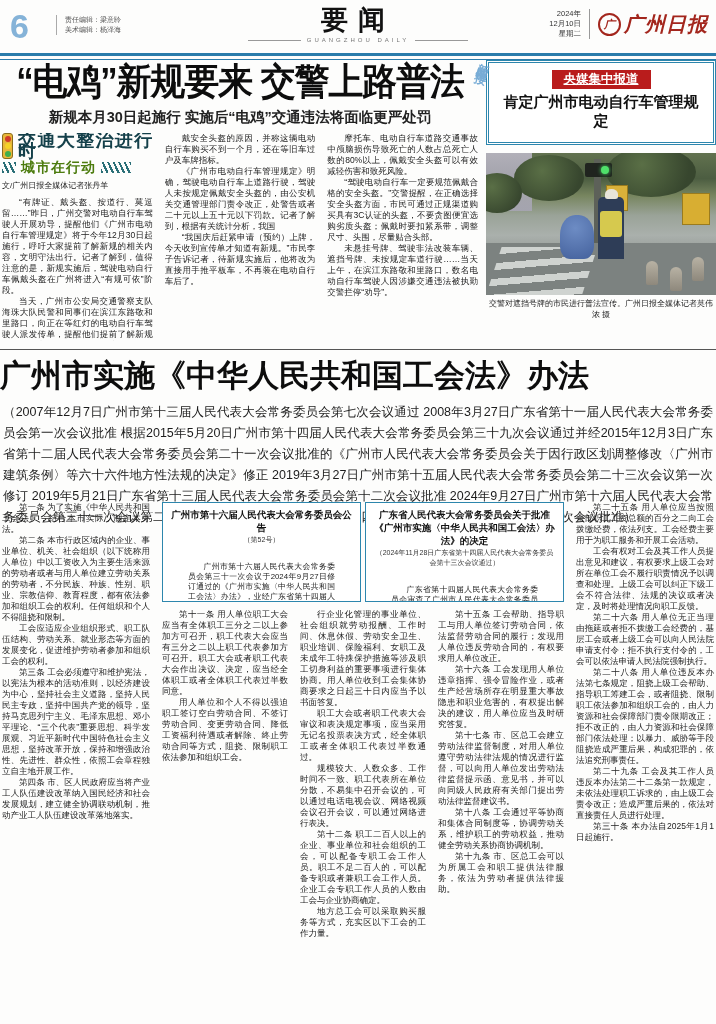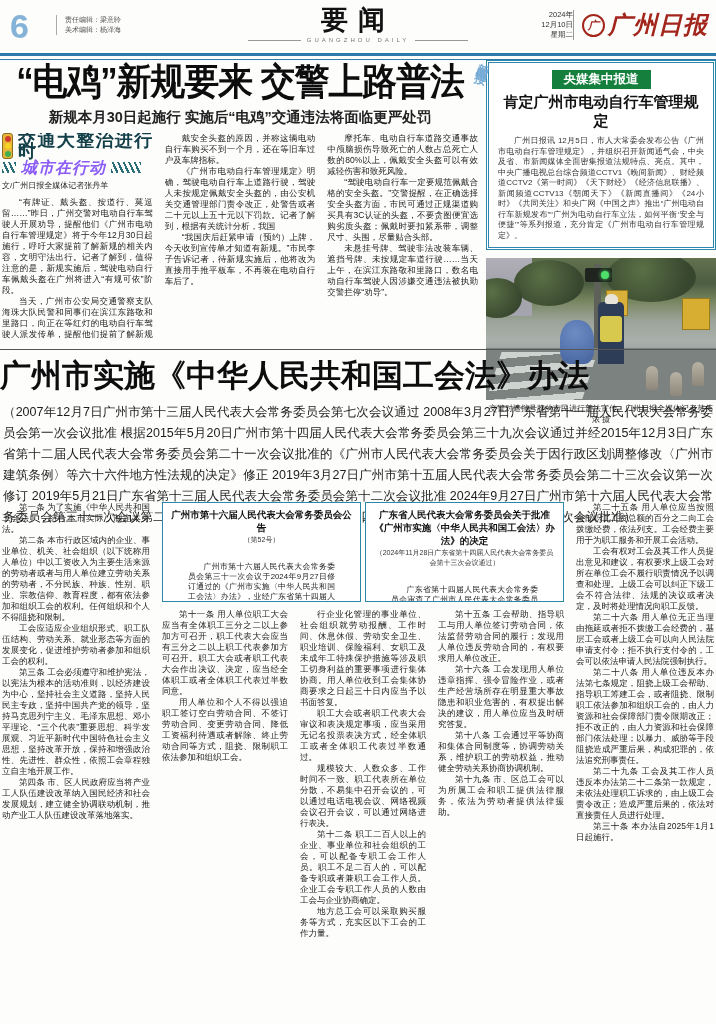--- a/index.html
+++ b/index.html
@@ -17,7 +17,7 @@
   .section-en{display:flex;align-items:center;gap:6px;font-size:6px;letter-spacing:3px;color:#777;margin-top:2px;}
   .section-en::before,.section-en::after{content:"";flex:1;border-top:1px solid #999;}
   .hdr-right{position:absolute;right:8px;top:4px;display:flex;align-items:center;gap:8px;}
-  .dateblock{text-align:right;font-size:7.5px;color:#333;line-height:10px;border-right:1px solid #999;}
+  .dateblock{text-align:right;font-size:7.5px;color:#333;line-height:10px;border-right:1px solid #999;padding-right:8px;}
   .logo{display:flex;align-items:center;gap:3px;color:#a3261d;}
   .logo-emblem{width:19px;height:19px;border-radius:50%;border:2px solid #a3261d;color:#a3261d;
                display:flex;align-items:center;justify-content:center;font-size:11px;font-weight:900;font-style:italic;}

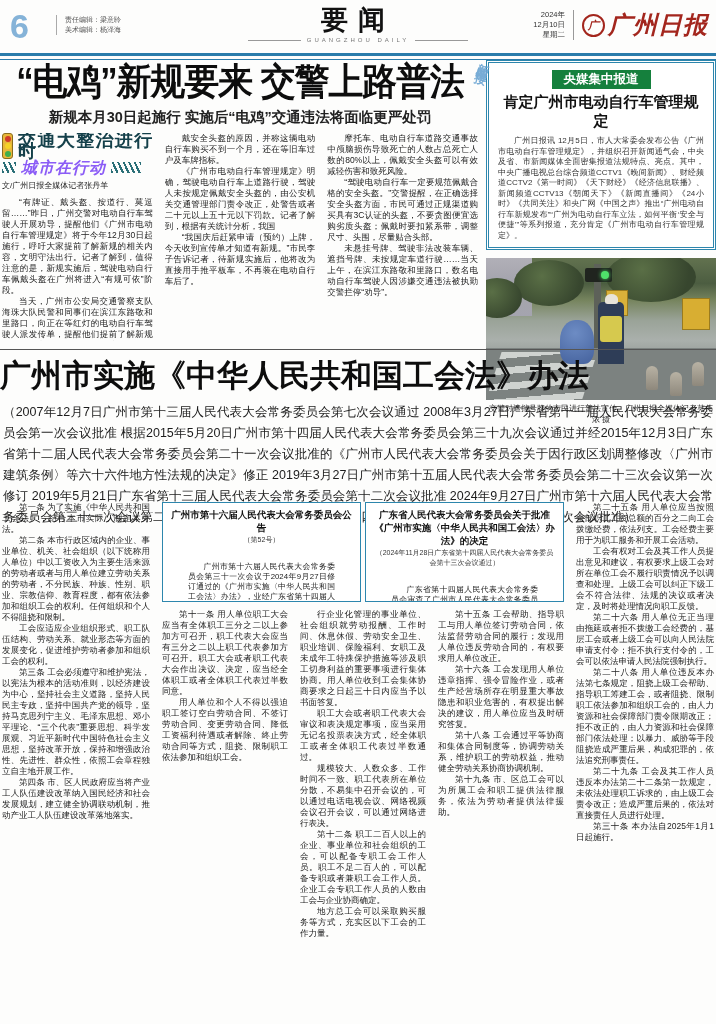--- a/index.html
+++ b/index.html
@@ -21,7 +21,7 @@
   .logo{display:flex;align-items:center;gap:3px;color:#a3261d;}
   .logo-emblem{width:19px;height:19px;border-radius:50%;border:2px solid #a3261d;color:#a3261d;
                display:flex;align-items:center;justify-content:center;font-size:11px;font-weight:900;font-style:italic;}
-  .logo-text{font-family:"Liberation Serif","DejaVu Serif",serif;font-size:24px;font-weight:900;font-style:italic;letter-spacing:1px;}
+  .logo-text{font-family:"Liberation Serif","DejaVu Serif",serif;font-size:20px;font-weight:900;font-style:italic;letter-spacing:1px;}
   .rule-top{position:absolute;top:53px;left:0;right:0;height:3px;border-top:3px solid #2b7cab;border-bottom:1px solid #2b7cab;}
 
   

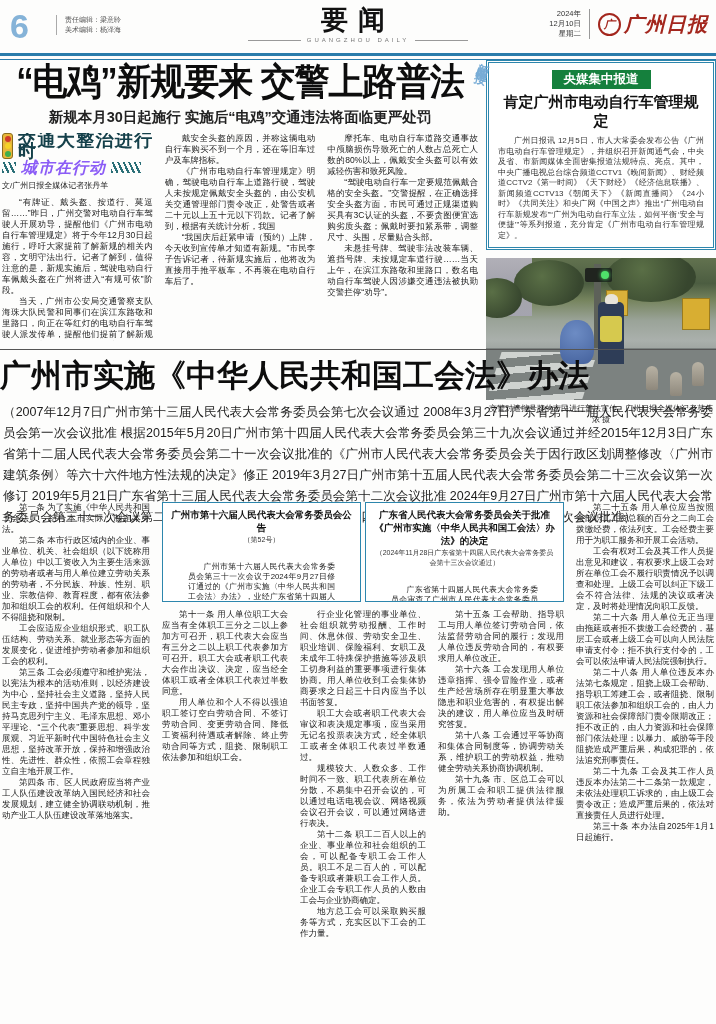--- a/index.html
+++ b/index.html
@@ -50,8 +50,8 @@
   .nl-box{position:relative;border:3px double #2d86ad;padding:7px 9px 6px;background:#fff;}
   .nl-tag{position:absolute;left:-12px;top:-9px;writing-mode:vertical-rl;transform:rotate(16deg);
           font-size:12px;font-weight:700;color:#6aa4d2;letter-spacing:3px;opacity:.9;}
-  .nl-badge{display:block;width:max-content;margin:0 auto 4px;background:#15803d;color:#fff;
-            font-size:12.5px;font-weight:700;padding:1px 12px;}
+  .nl-badge{display:block;width:max-content;margin:0 auto 4px;background:#b91c1c;color:#fff;
+            font-size:12.5px;font-weight:700;padding:1px 12px;text-decoration:underline;}
   .nl-title{text-align:center;font-size:15px;font-weight:900;margin-bottom:5px;color:#111;}
   .nl-body{font-size:8px;line-height:10.5px;text-align:justify;color:#333;}
   .nl-body p{margin:0;text-indent:2em;}

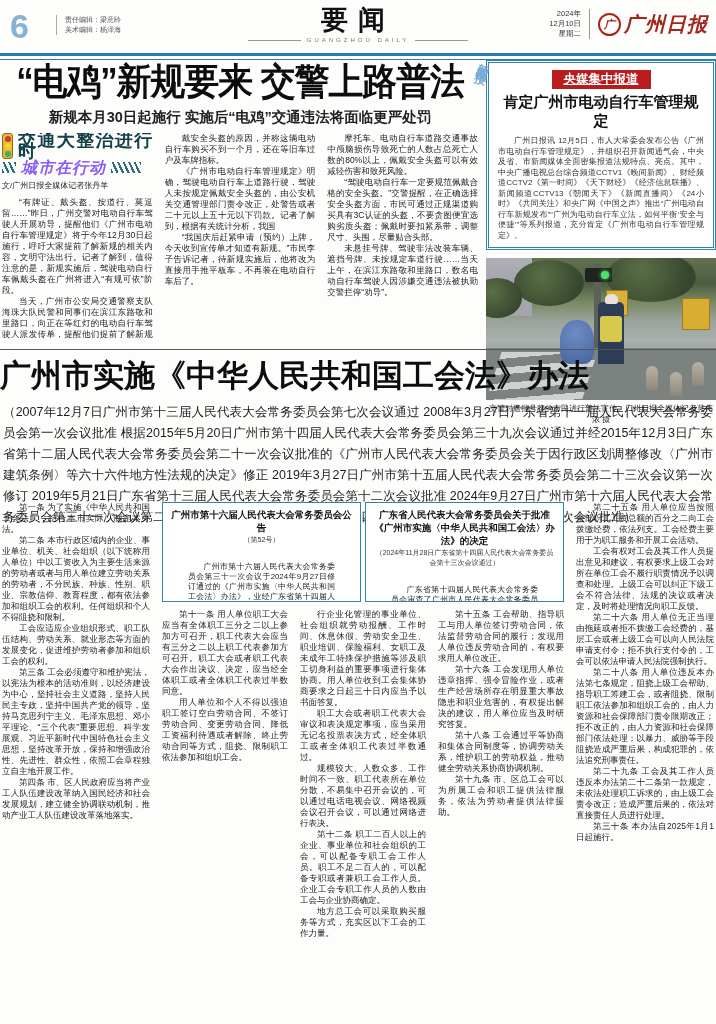--- a/index.html
+++ b/index.html
@@ -178,9 +178,6 @@
       <div class="nl-tag">新闻链接</div>
       <span class="nl-badge">央媒集中报道</span>
       <div class="nl-title">肯定广州市电动自行车管理规定</div>
-      <div class="nl-body">
-          <p>广州日报讯 12月5日，市人大常委会发布公告《广州市电动自行车管理规定》，并组织召开新闻通气会，中央及省、市新闻媒体全面密集报道法规特点、亮点。其中，中央广播电视总台综合频道CCTV1《晚间新闻》、财经频道CCTV2《第一时间》《天下财经》《经济信息联播》、新闻频道CCTV13《朝闻天下》《新闻直播间》《24小时》《共同关注》和央广网《中国之声》推出“广州电动自行车新规发布”“广州为电动自行车立法，如何平衡‘安全与便捷’”等系列报道，充分肯定《广州市电动自行车管理规定》。</p>
-        </div>
     </div>
     <div class="photo">
       <div class="ph-building"></div>

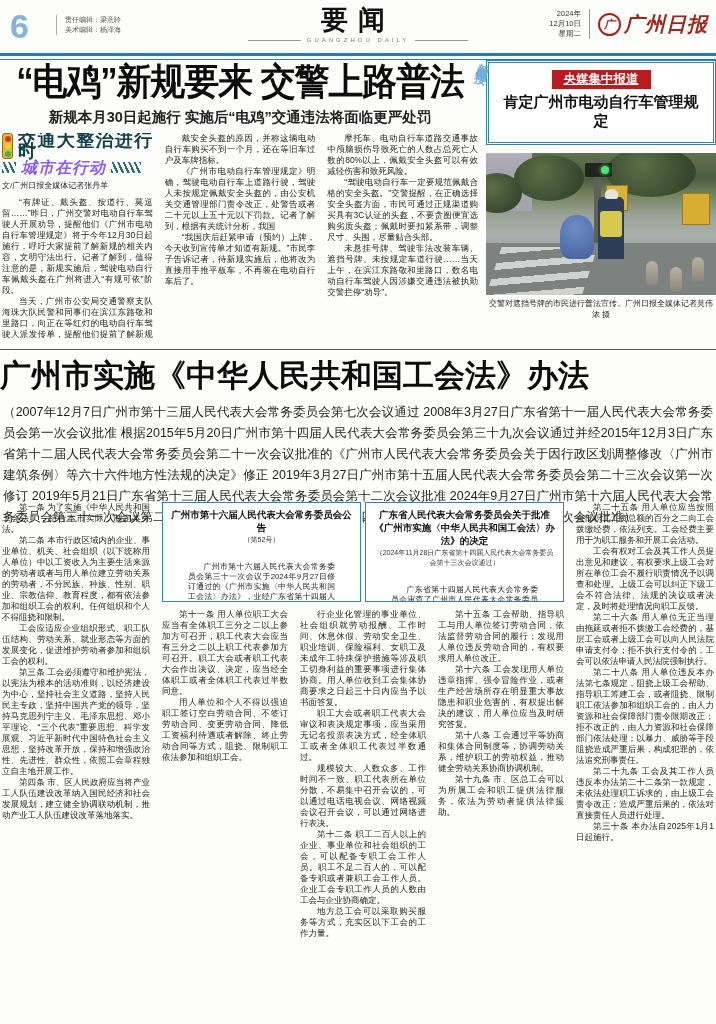--- a/index.html
+++ b/index.html
@@ -40,7 +40,7 @@
   .tl-r{background:#d03a2a;}.tl-y{background:#f5d327;}.tl-g{background:#3fae4e;}
   .badge1-text{font-size:18px;font-weight:900;color:#14404a;letter-spacing:.5px;}
   .badge2{display:flex;align-items:center;gap:5px;margin-top:3px;}
-  .badge2-text{font-size:16px;font-weight:900;font-style:italic;color:#8b5cf6;letter-spacing:1px;}
+  .badge2-text{font-size:14px;font-weight:900;color:#4d7c0f;letter-spacing:1px;}
   .hatch{width:30px;height:11px;background:repeating-linear-gradient(65deg,#2a6f77 0 2px,transparent 2px 5px);}
   .hatch.small{width:14px;}
   .byline1{font-size:8px;color:#222;margin:7px 0 6px;text-indent:0;}

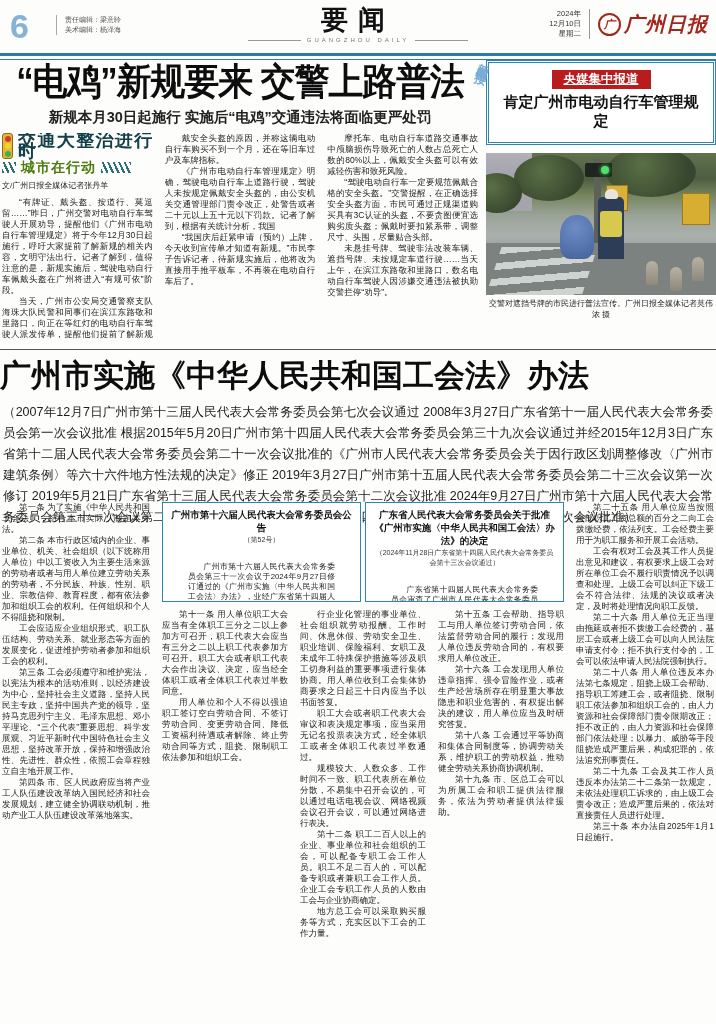--- a/index.html
+++ b/index.html
@@ -251,6 +251,7 @@
         <div class="law-mc coltext">
             <p>第十五条 工会帮助、指导职工与用人单位签订劳动合同，依法监督劳动合同的履行；发现用人单位违反劳动合同的，有权要求用人单位改正。</p>
             <p>第十六条 工会发现用人单位违章指挥、强令冒险作业，或者生产经营场所存在明显重大事故隐患和职业危害的，有权提出解决的建议，用人单位应当及时研究答复。</p>
+            <p>第十七条 市、区总工会建立劳动法律监督制度，对用人单位遵守劳动法律法规的情况进行监督，可以向用人单位发出劳动法律监督提示函、意见书，并可以向同级人民政府有关部门提出劳动法律监督建议书。</p>
             <p>第十八条 工会通过平等协商和集体合同制度等，协调劳动关系，维护职工的劳动权益，推动健全劳动关系协商协调机制。</p>
             <p>第十九条 市、区总工会可以为所属工会和职工提供法律服务，依法为劳动者提供法律援助。</p>
           </div>

